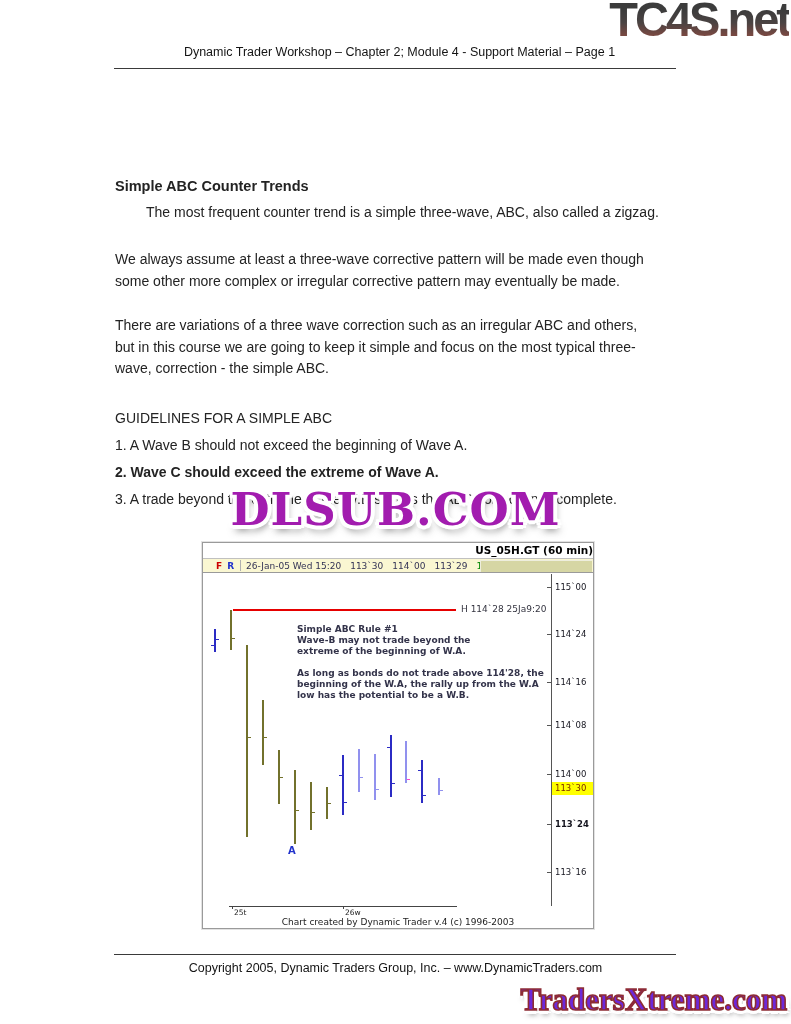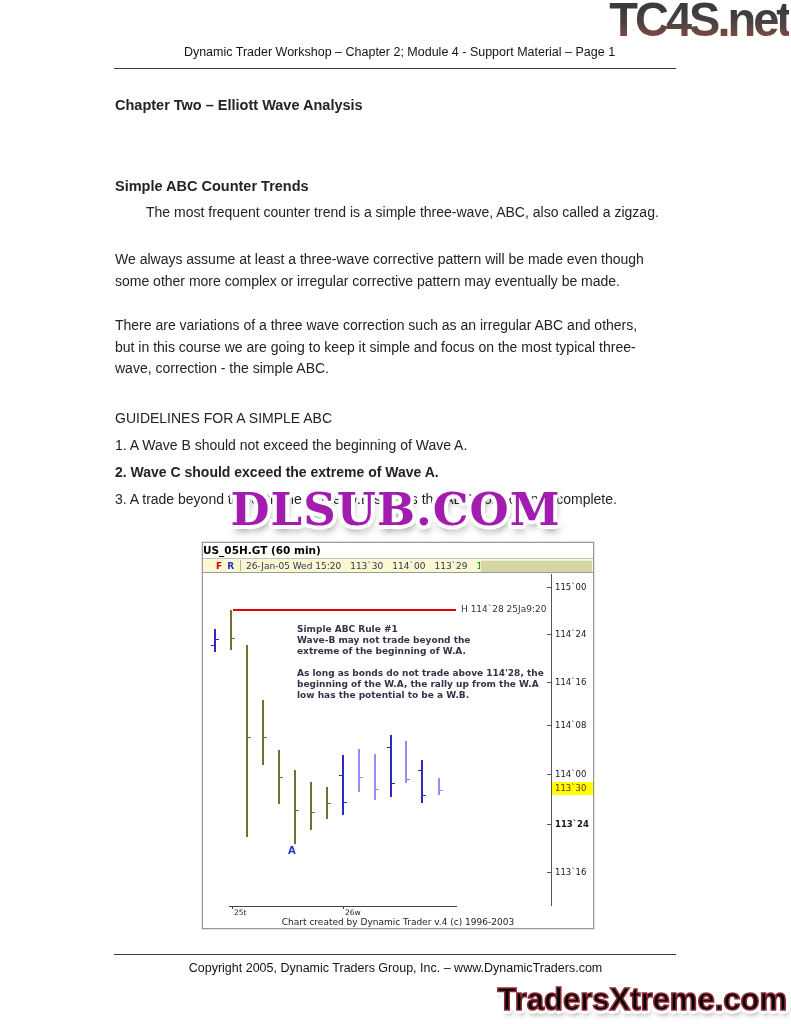--- a/index.html
+++ b/index.html
@@ -92,7 +92,6 @@
   <div class="doc-header">Dynamic Trader Workshop – Chapter 2; Module 4 - Support Material – Page 1</div>
   <div class="hr hr-top"></div>
 
-  <div class="tblock bold" style="top:95px;">Chapter Two  – Elliott Wave Analysis</div>
   <div class="tblock bold" style="top:176px;">Simple ABC Counter Trends</div>
 
   <div id="paragraphs">

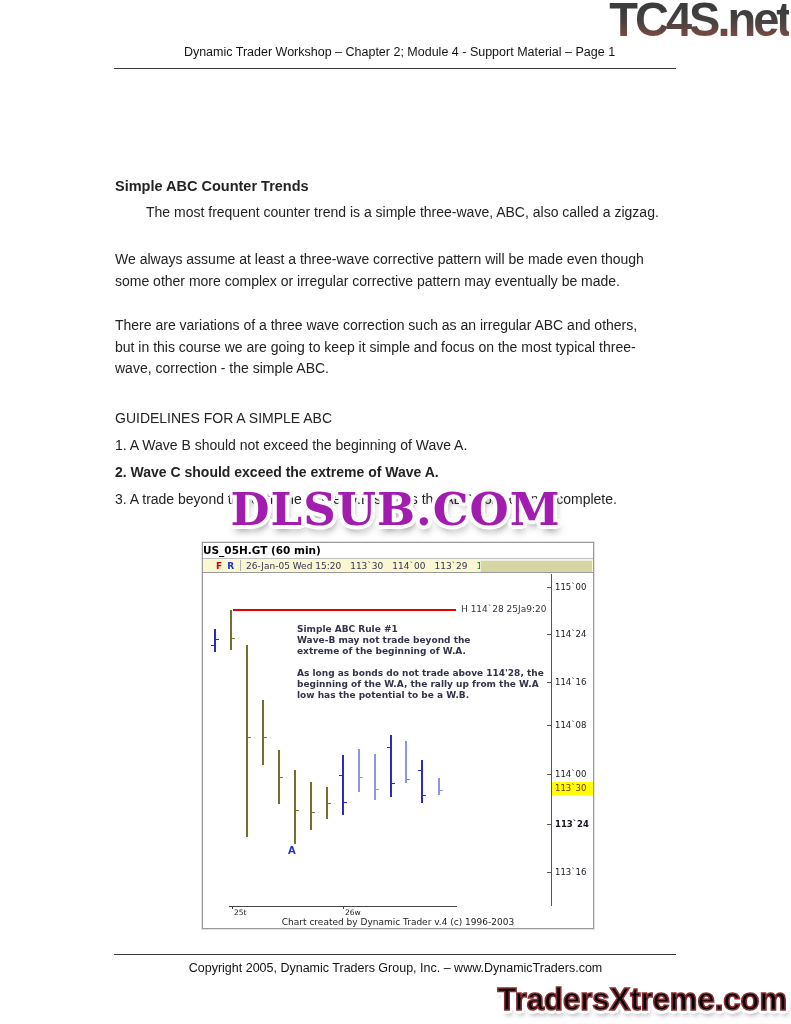--- a/index.html
+++ b/index.html
@@ -38,7 +38,7 @@
     border:1px solid #9a9a9a;box-shadow:0 0 0 1px #e2e2e2;background:#fff;
     font-family:"DejaVu Sans",sans-serif;}
   .chart-title{position:absolute;top:0;left:0;width:100%;height:20px;line-height:15px;
-    text-align:left;font-size:10.5px;font-weight:bold;color:#000;}
+    text-align:right;font-size:10.5px;font-weight:bold;color:#000;}
   .chart-toolbar{position:absolute;top:15px;left:0;right:0;height:15px;background:#faf7d2;
     border-top:1px solid #c0c0c0;border-bottom:1px solid #9a9a9a;box-sizing:border-box;
     display:flex;align-items:center;font-size:9px;white-space:nowrap;}

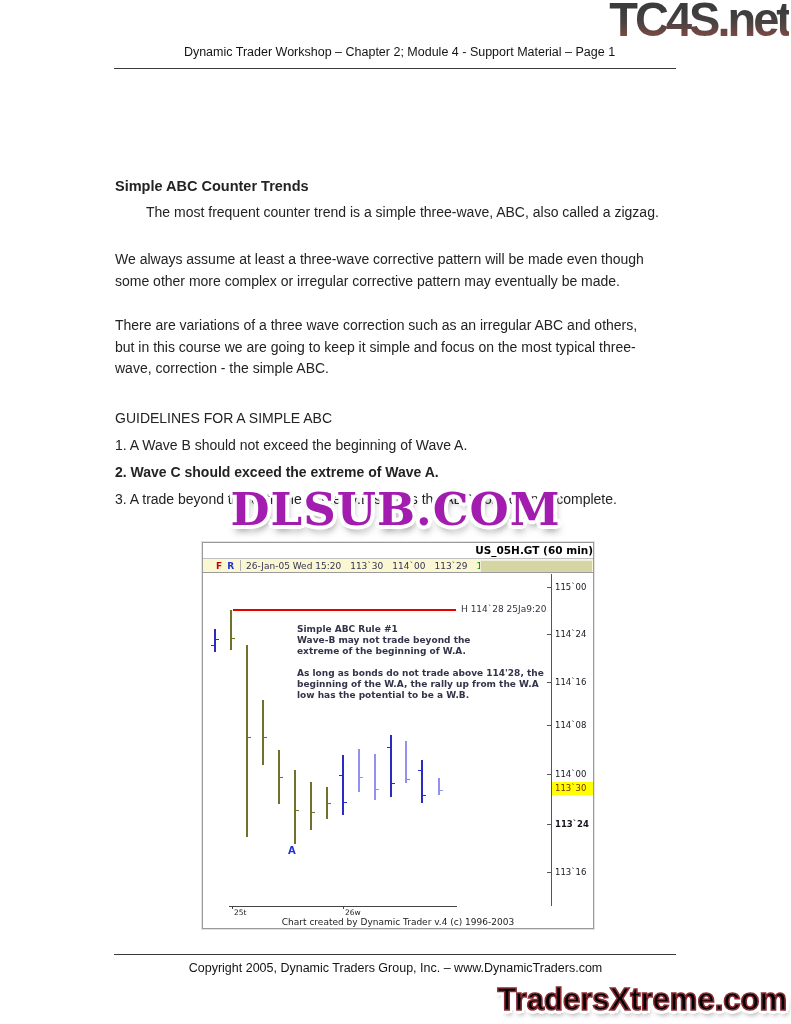--- a/index.html
+++ b/index.html
@@ -75,8 +75,8 @@
   .copyright{position:absolute;top:961px;left:0;width:100%;text-align:center;
     font-size:12.5px;color:#141414;}
   .tx-logo{position:absolute;right:4px;top:982px;
-    font-family:Liberation Sans, sans-serif;font-weight:bold;font-size:31px;letter-spacing:0;
-    color:#000000;-webkit-text-stroke:1.6px #8d2b33;white-space:nowrap;
+    font-family:Liberation Serif, serif;font-weight:bold;font-size:31px;letter-spacing:0;
+    color:#6d28d9;-webkit-text-stroke:1.6px #8d2b33;white-space:nowrap;
     text-shadow:
       -3px -3px 0 #fff, 3px -3px 0 #fff, -3px 3px 0 #fff, 3px 3px 0 #fff,
       -4px 0 0 #fff, 4px 0 0 #fff, 0 -4px 0 #fff, 0 4px 0 #fff,

